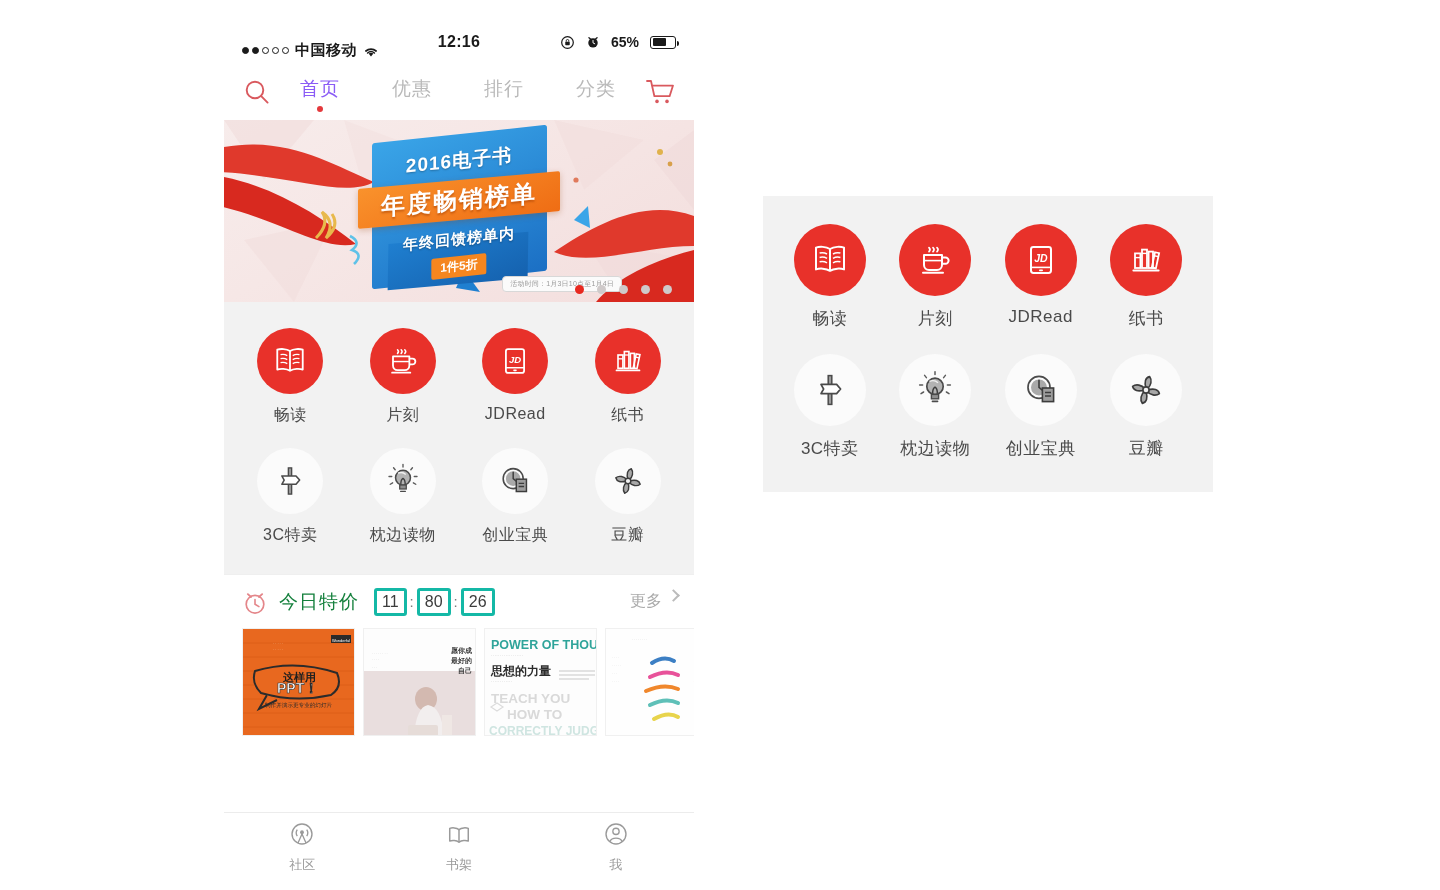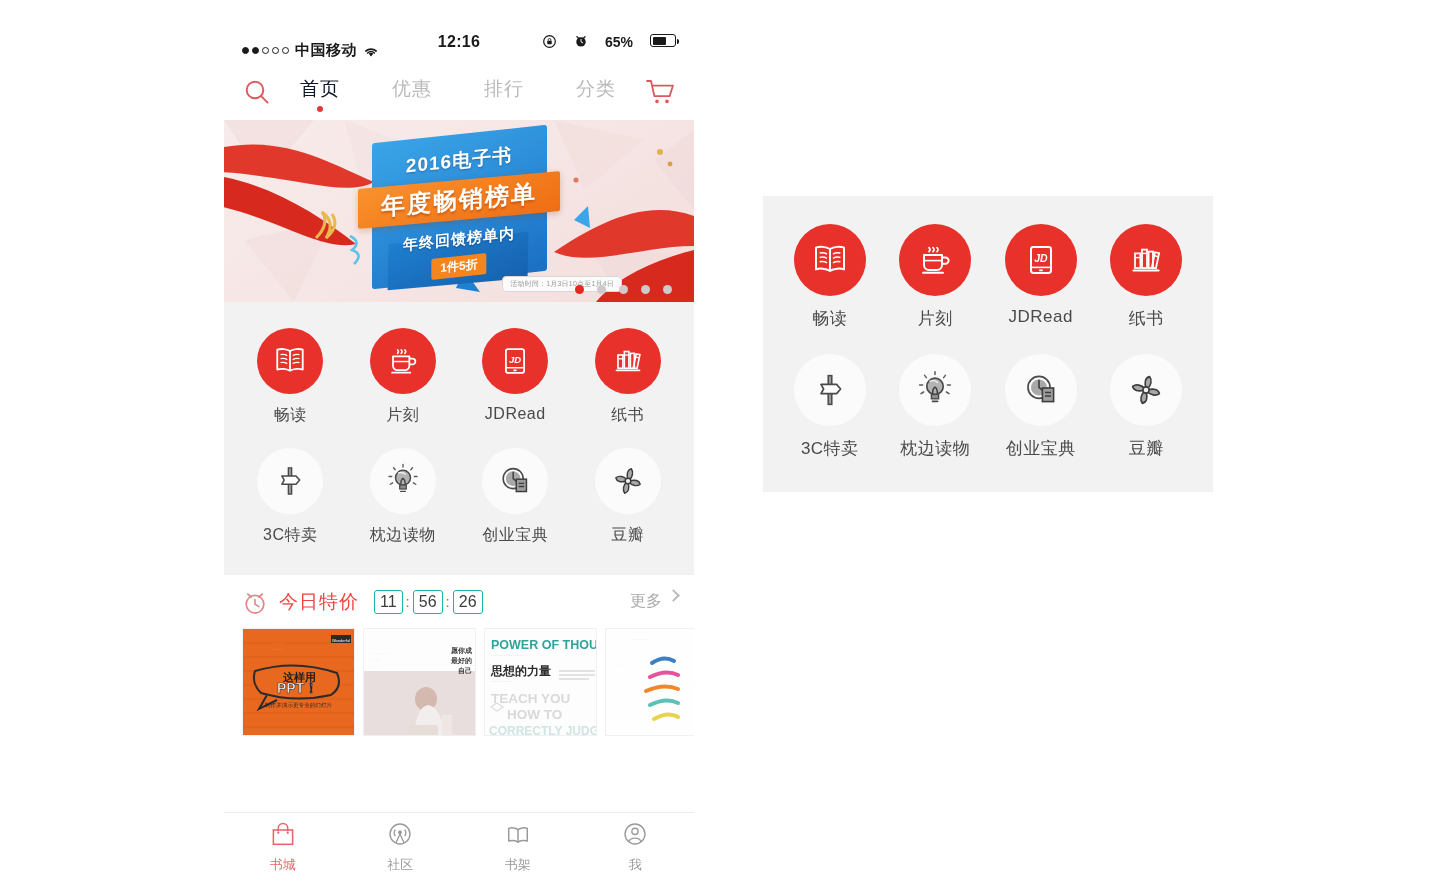--- a/index.html
+++ b/index.html
@@ -32,8 +32,8 @@
   .sb-dots i.on { background: #1a1a1a; }
   .carrier { font-size: 15px; font-weight: bold; letter-spacing: .5px; }
   .sb-center { font-size: 16px; font-weight: bold; letter-spacing: .3px; }
-  .sb-right { flex: 1; display: flex; 
-              justify-content: flex-end; gap: 17px; }
+  .sb-right { flex: 1; display: flex; align-items: center;
+              justify-content: flex-end; gap: 11px; }
   .batt-pct { font-size: 14px; font-weight: bold; }
   .batt { width: 26px; height: 13px; border: 1.4px solid #1a1a1a;
           border-radius: 3px; position: relative; padding: 1.5px; }

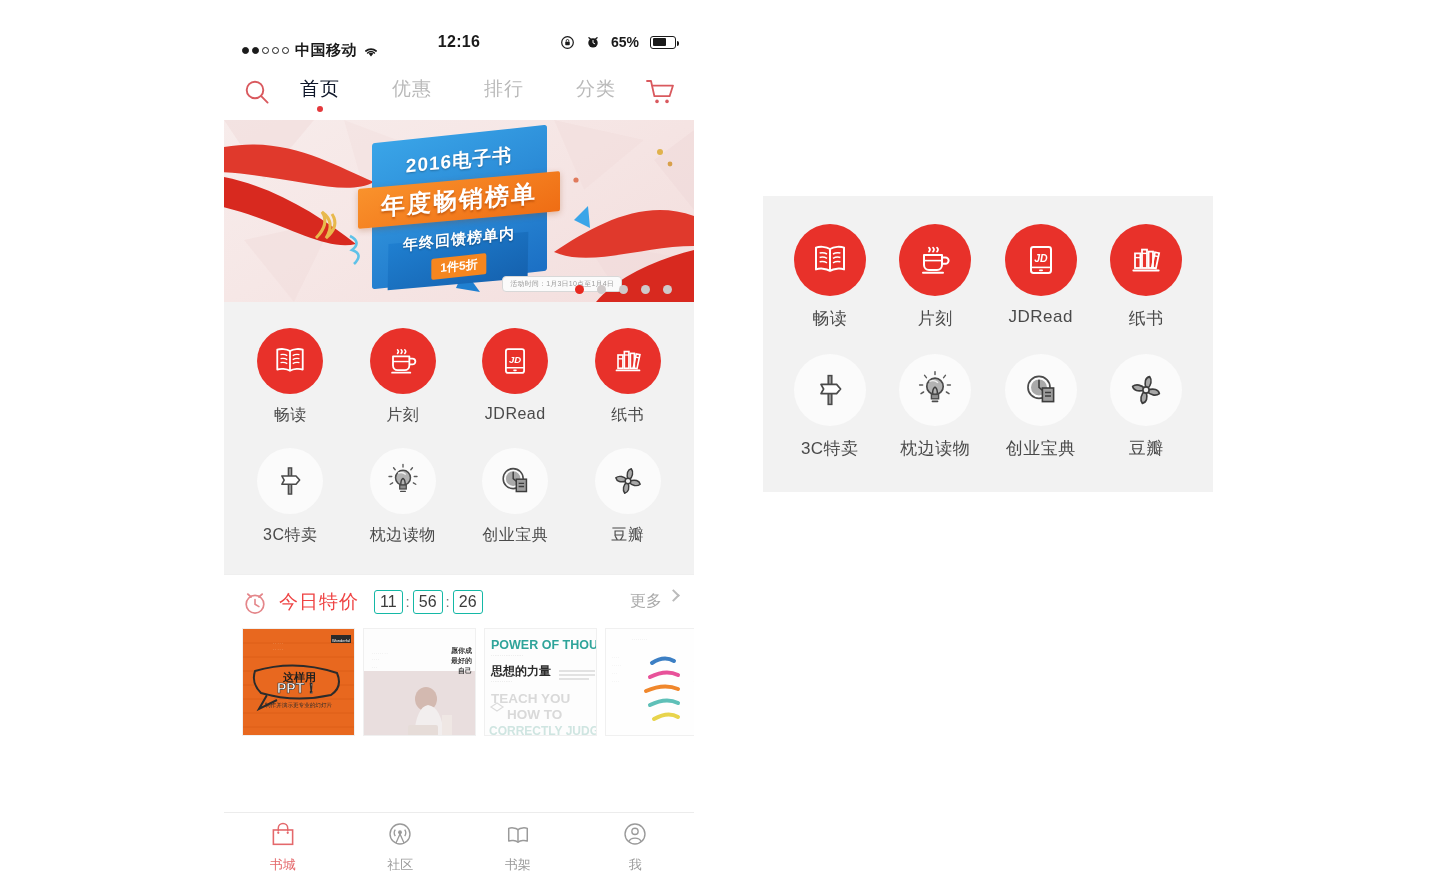--- a/index.html
+++ b/index.html
@@ -50,7 +50,7 @@
                   justify-content: space-around; height: 100%; }
   .nav-tab { position: relative; font-size: 19px; color: #b9b9b9;
              padding: 4px 2px 10px; letter-spacing: 1px; }
-  .nav-tab.active { color: #0f172a; }
+  .nav-tab.active { color: #8b5cf6; }
   .nav-tab.active::after { content: ""; position: absolute;
              left: 50%; transform: translateX(-50%); bottom: 0;
              width: 6px; height: 6px; border-radius: 50%; background: #e4393c; }

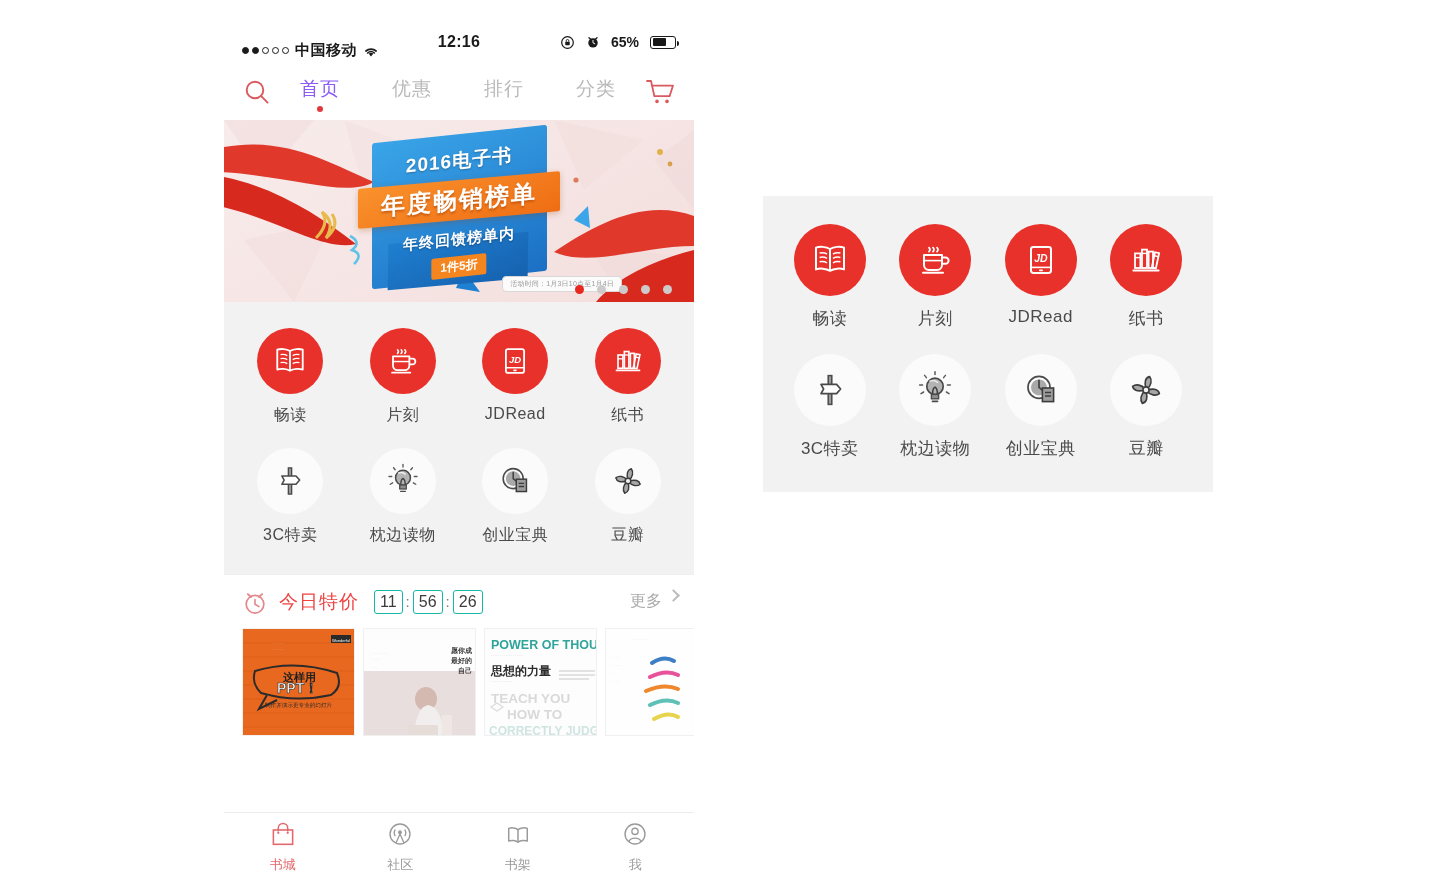--- a/index.html
+++ b/index.html
@@ -110,7 +110,7 @@
   .deal-hd { height: 54px; display: flex; align-items: center;
              padding: 0 16px; gap: 9px; background: #fff;
              border-top: 1px solid #efefef; }
-  .deal-title { color: #ef4444; font-size: 19px; letter-spacing: 1px; }
+  .deal-title { color: #15803d; font-size: 19px; letter-spacing: 1px; }
   .timer { display: flex; align-items: center; gap: 3px; margin-left: 6px; }
   .timer .box { border: 1px solid #14b8a6; border-radius: 3px;
                 padding: 2px 5px; font-size: 16px; color: #3c3c3c;

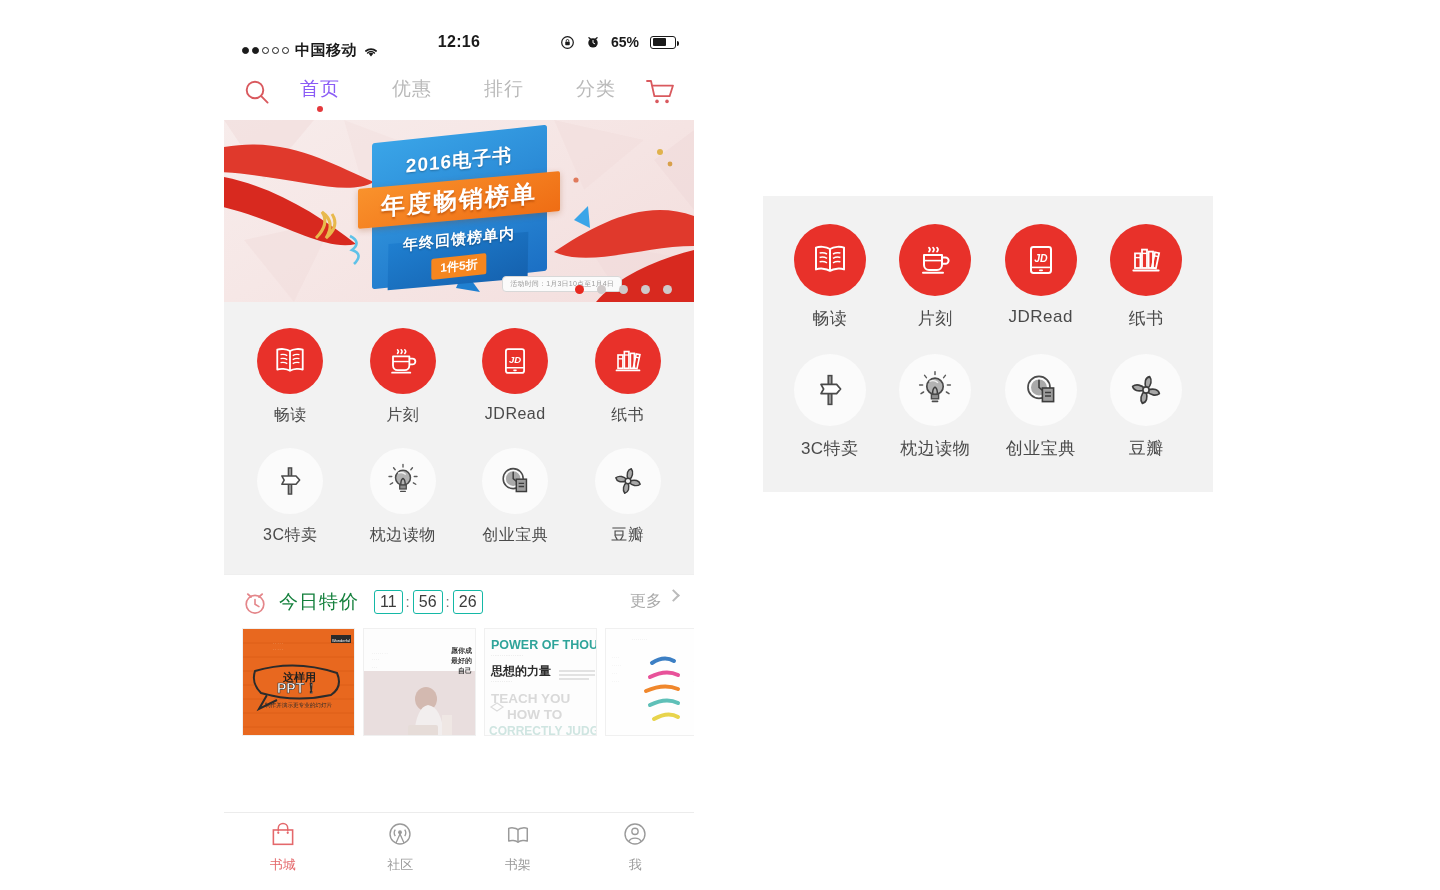--- a/index.html
+++ b/index.html
@@ -112,7 +112,7 @@
              border-top: 1px solid #efefef; }
   .deal-title { color: #15803d; font-size: 19px; letter-spacing: 1px; }
   .timer { display: flex; align-items: center; gap: 3px; margin-left: 6px; }
-  .timer .box { border: 1px solid #14b8a6; border-radius: 3px;
+  .timer .box { border: 3px solid #14b8a6; border-radius: 3px;
                 padding: 2px 5px; font-size: 16px; color: #3c3c3c;
                 background: #fff; min-width: 27px; text-align: center; }
   .timer .sep { color: #7a7a7a; font-size: 15px; }

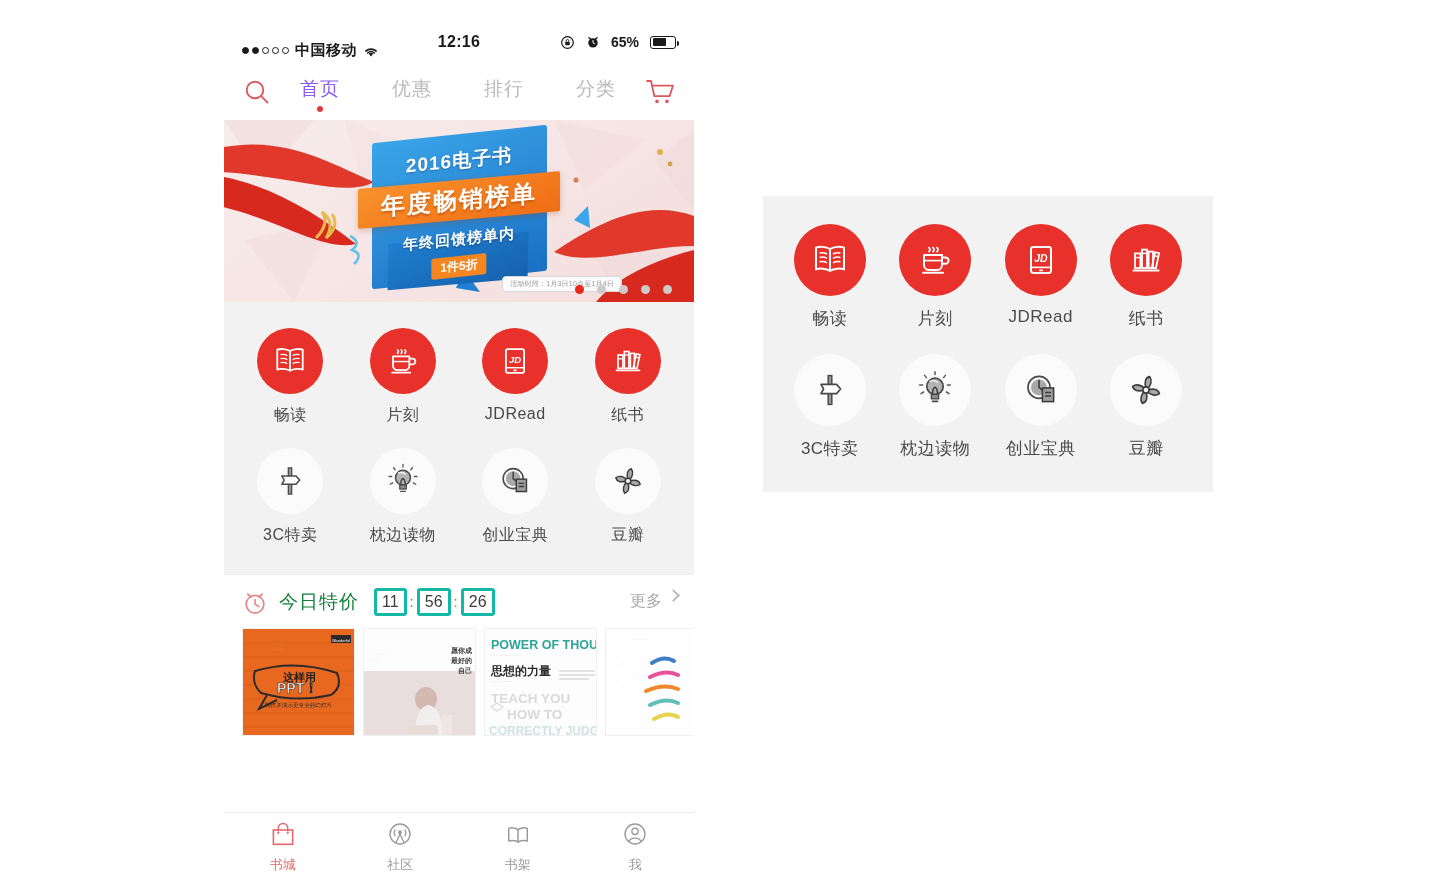--- a/index.html
+++ b/index.html
@@ -395,7 +395,7 @@
       <span class="timer">
         <span class="box">11</span>
         <span class="sep">:</span>
-        <span class="box">56</span>
+        <span class="box">80</span>
         <span class="sep">:</span>
         <span class="box">26</span>
       </span>

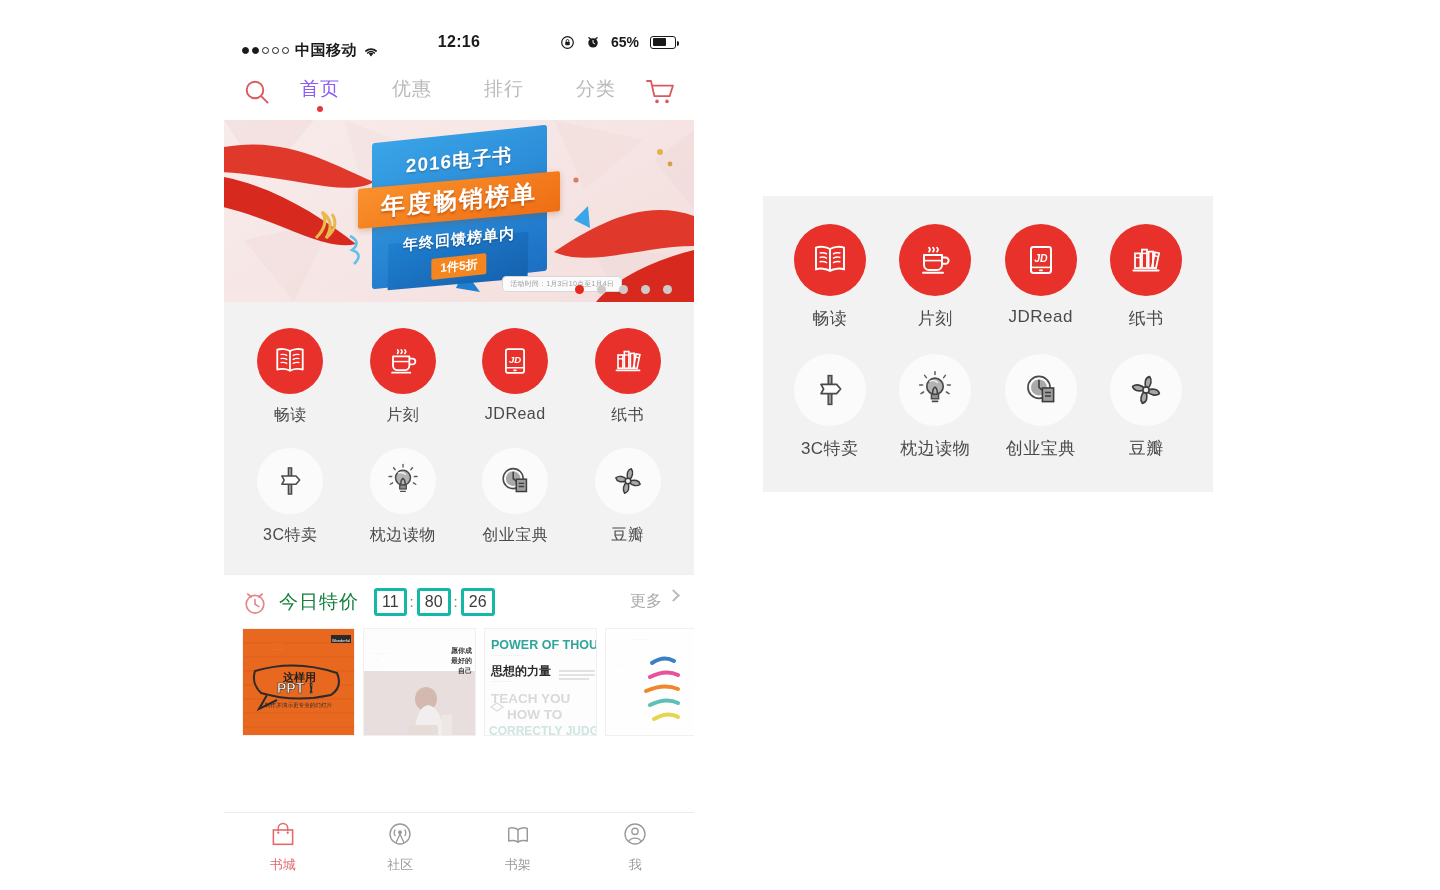--- a/index.html
+++ b/index.html
@@ -498,17 +498,6 @@
     </div>
 
     <div class="tabbar">
-      <div class="tabitem active">
-        <span>
-          <svg viewBox="0 0 32 32" width="28" height="28">
-            <rect x="5" y="11.4" width="22" height="16.4" stroke="#e4686b" stroke-width="1.8" fill="none"></rect>
-            <path d="M10.6 13 V9.4 a5.4 5.4 0 0 1 10.8 0 V13" stroke="#e4686b" stroke-width="1.7" fill="none"></path>
-            <circle cx="10.6" cy="14.6" r="1.3" fill="#e4686b"></circle>
-            <circle cx="21.4" cy="14.6" r="1.3" fill="#e4686b"></circle>
-          </svg>
-        </span>
-        <span>书城</span>
-      </div>
       <div class="tabitem">
         <span>
           <svg viewBox="0 0 32 32" width="28" height="28">

